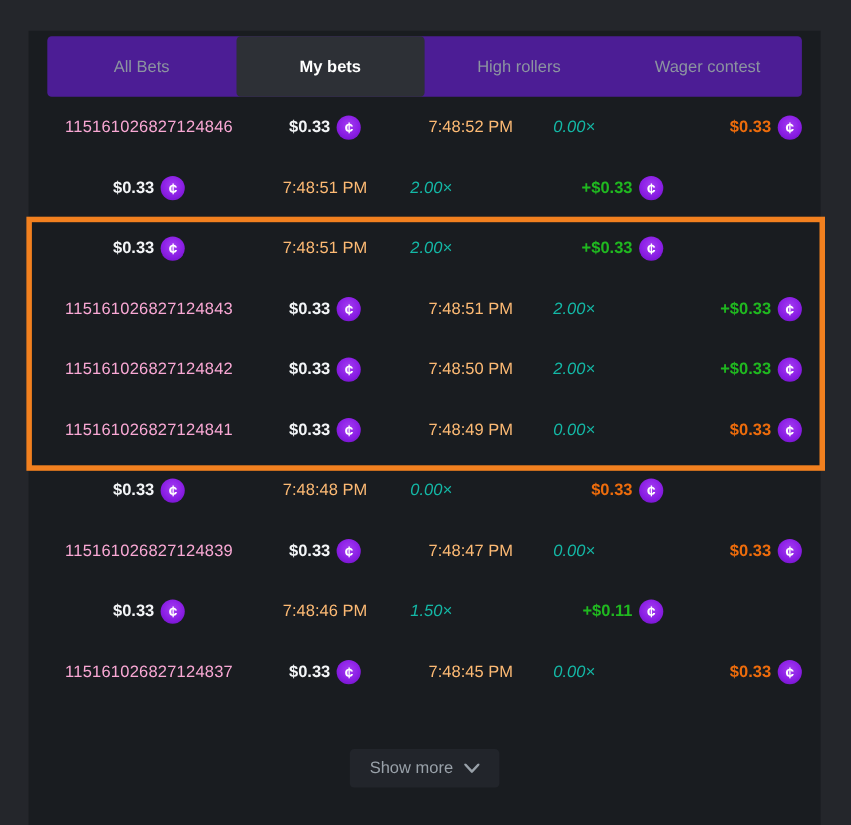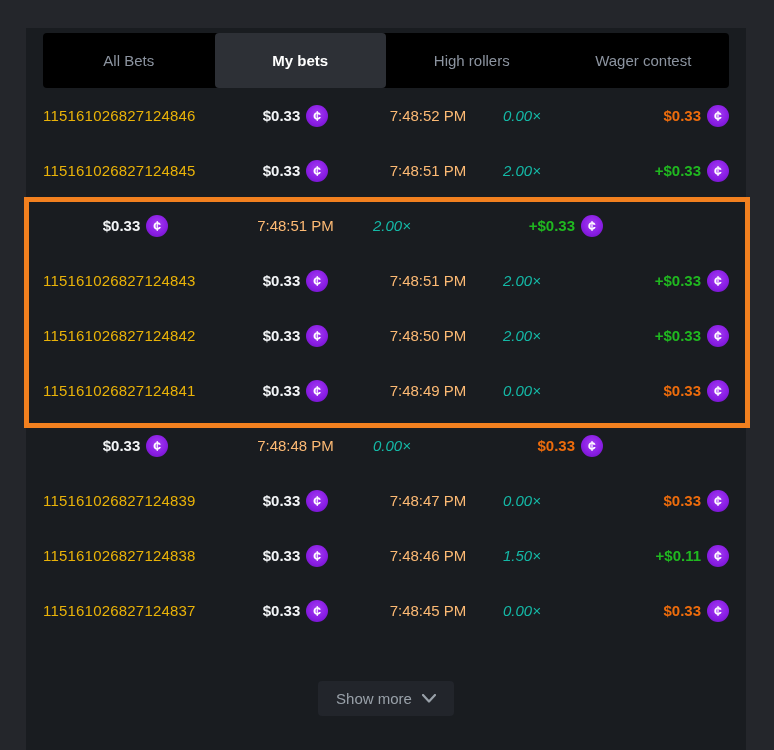--- a/index.html
+++ b/index.html
@@ -15,7 +15,7 @@
   }
   
   .tabs{
-    margin-top:5px;height:55px;background:#000000;border-radius:4px;
+    margin-top:5px;height:55px;background:#4c1d95;border-radius:4px;
     display:flex;align-items:stretch;
   }
   .tab{

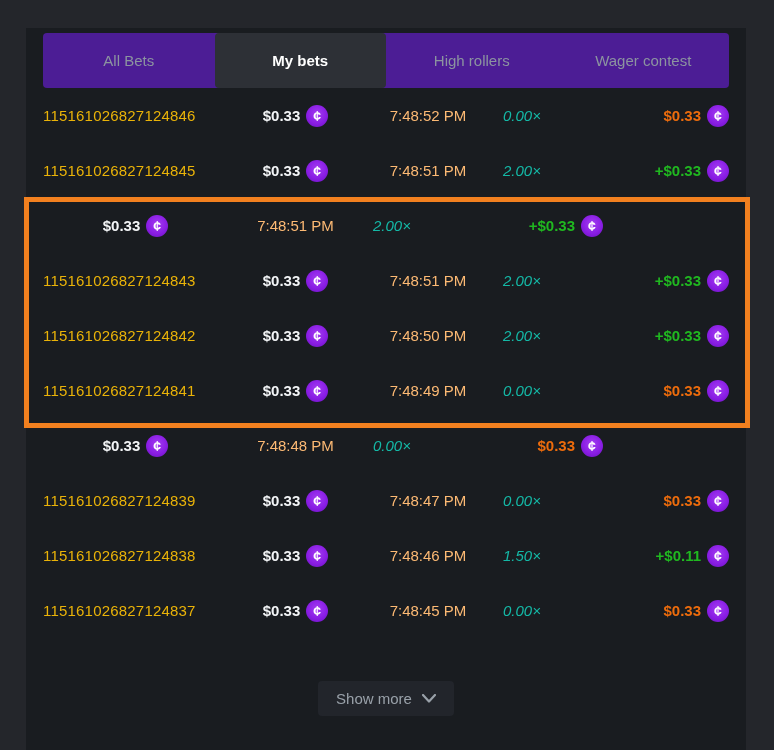--- a/index.html
+++ b/index.html
@@ -33,7 +33,7 @@
   .th.c-payout{padding-left:10px;}
   .th.c-profit{justify-self:end;}
   .row{height:55px;font-size:15px;}
-  .betid{color:#eab308;letter-spacing:.2px;}
+  .betid{color:#f9a8d4;letter-spacing:.2px;text-align:center;}
   .betcell{justify-self:center;display:flex;align-items:center;gap:6px;}
   .betcell .amount{color:#f3f5f7;font-weight:bold;}
   .timecell{justify-self:center;color:#fdba74;}

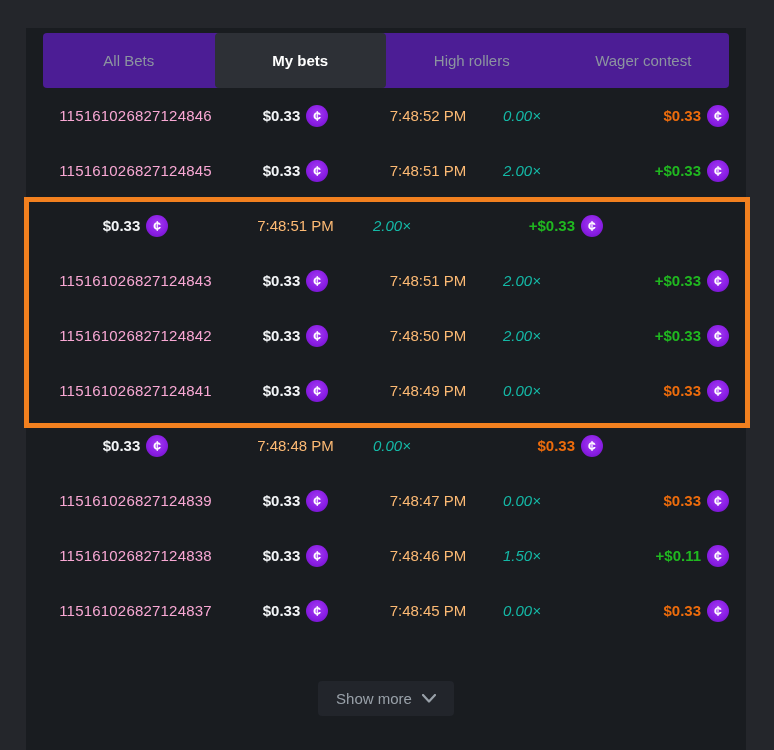--- a/index.html
+++ b/index.html
@@ -91,7 +91,6 @@
   </div>
 
   <div class="grid-cols row">
-    <span class="betid">115161026827124845</span>
     <span class="betcell">
       <span class="amount">$0.33</span>
       <span class="coin">¢</span>

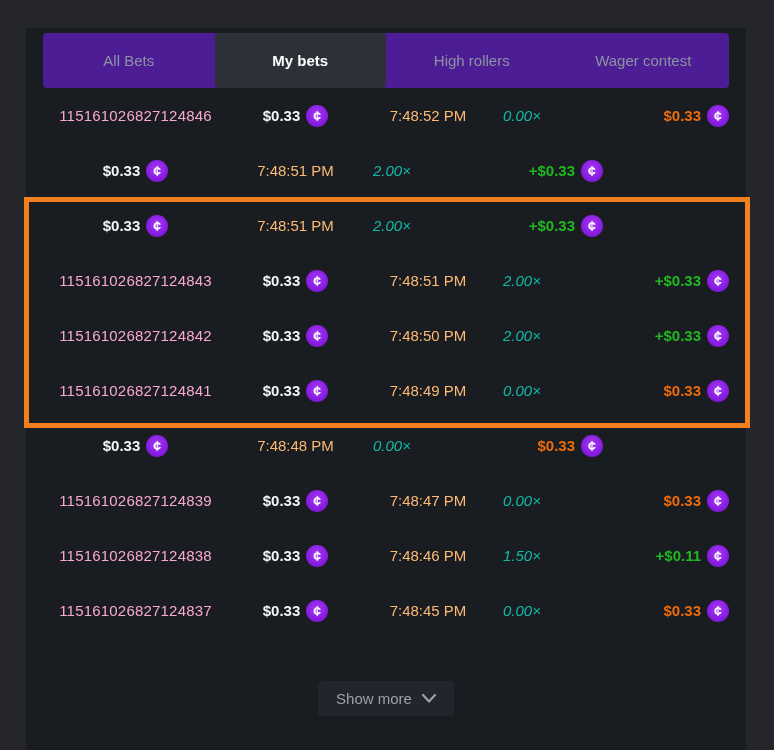--- a/index.html
+++ b/index.html
@@ -186,7 +186,6 @@
   </div>
 
   <div class="grid-cols row">
-    <span class="betid">115161026827124838</span>
     <span class="betcell">
       <span class="amount">$0.33</span>
       <span class="coin">¢</span>

